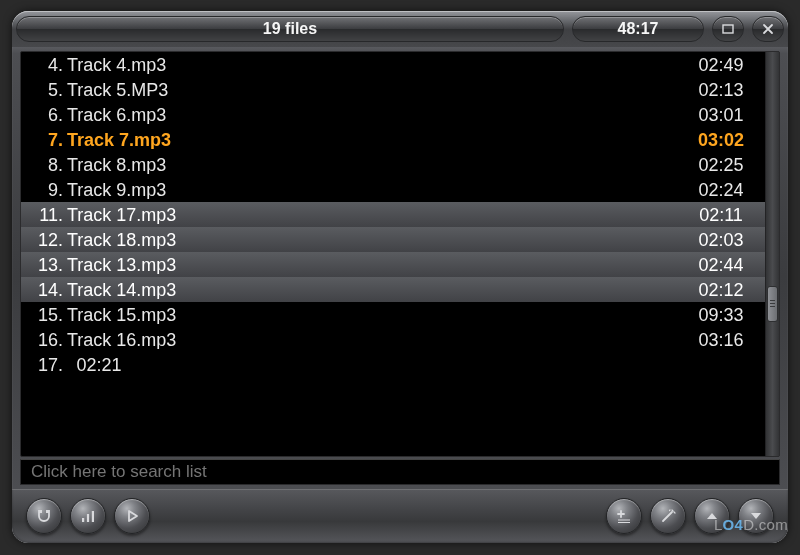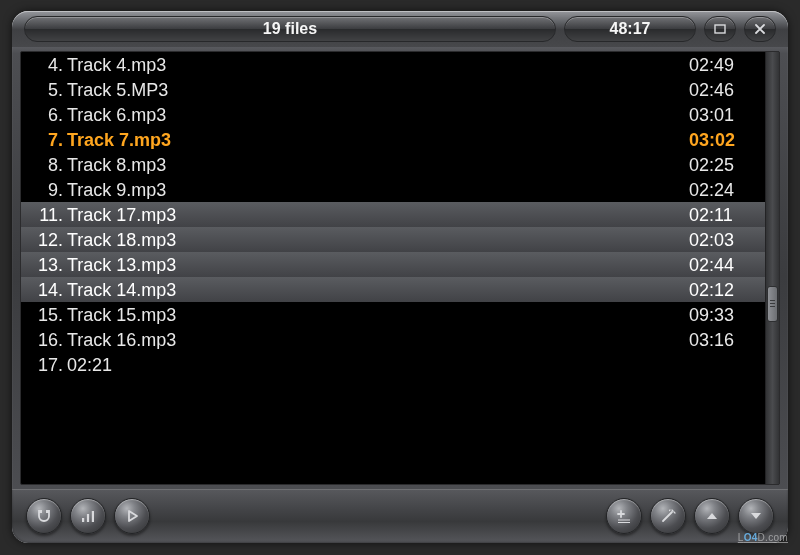--- a/index.html
+++ b/index.html
@@ -26,7 +26,7 @@
     height: 36px;
     display: flex;
     align-items: center;
-    padding: 0 12px;
+    padding: 0 4px;
     background: linear-gradient(to bottom, #96989d 0%, #5a5c60 35%, #3f4043 52%, #47484b 100%);
     border-top-left-radius: 16px;
     border-top-right-radius: 16px;

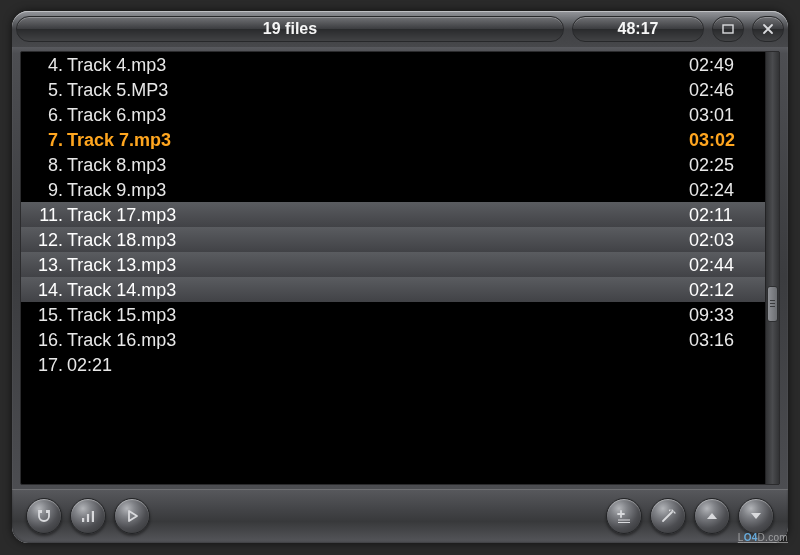--- a/index.html
+++ b/index.html
@@ -91,7 +91,7 @@
     white-space: nowrap;
   }
   .row .name { flex: 1 1 auto; white-space: nowrap; overflow: hidden; }
-  .row .dur  { width: 64px; text-align: left; }
+  .row .dur  { width: 64px; text-align: center; }
   .row.current { color: #ffa61f; font-weight: bold; }
   .row.selected {
     background: linear-gradient(to bottom, #5a5c60 0%, #414246 100%);

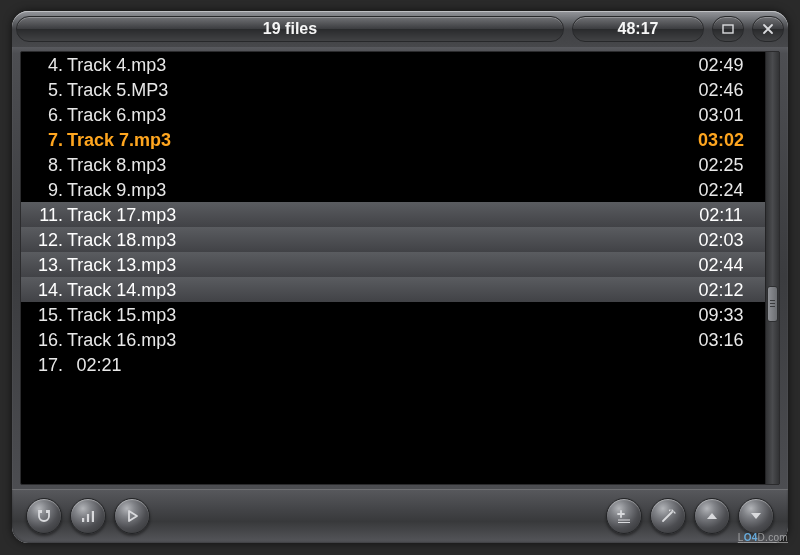--- a/index.html
+++ b/index.html
@@ -223,7 +223,7 @@
           <div class="row">
             <span class="num">5.</span>
             <span class="name"> Track 5.MP3</span>
-            <span class="dur">02:46</span>
+            <span class="dur">02:13</span>
           </div>
           <div class="row">
             <span class="num">6.</span>

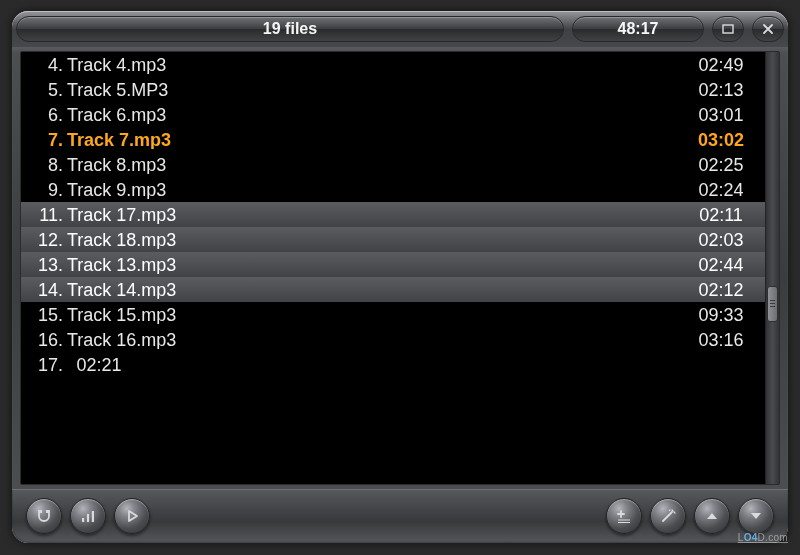--- a/index.html
+++ b/index.html
@@ -284,6 +284,9 @@
         <div class="scroll-thumb"></div>
       </div>
     </div>
+    <div class="search-row">
+      <input type="text" placeholder="Click here to search list" style="">
+    </div>
   </div>
 
   <div class="bottombar">

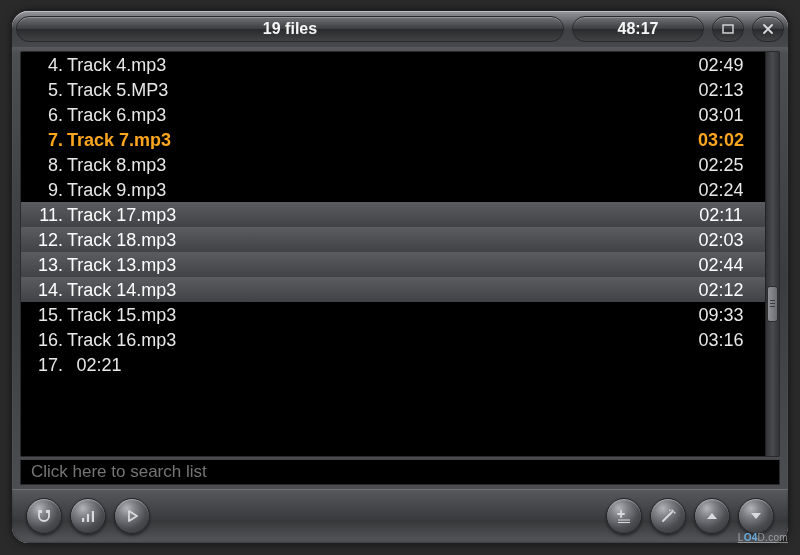--- a/index.html
+++ b/index.html
@@ -175,12 +175,11 @@
   .watermark {
     position: absolute;
     right: 12px;
-    bottom: 12px;
-    font-size: 10px;
+    bottom: 22px;
+    font-size: 15px;
     color: rgba(255,255,255,0.45);
     letter-spacing: 0.3px;
     pointer-events: none;
-    text-decoration: underline;
   }
   .watermark .o4 { color: rgba(109,188,245,0.85); font-weight: bold; }
 </style>

